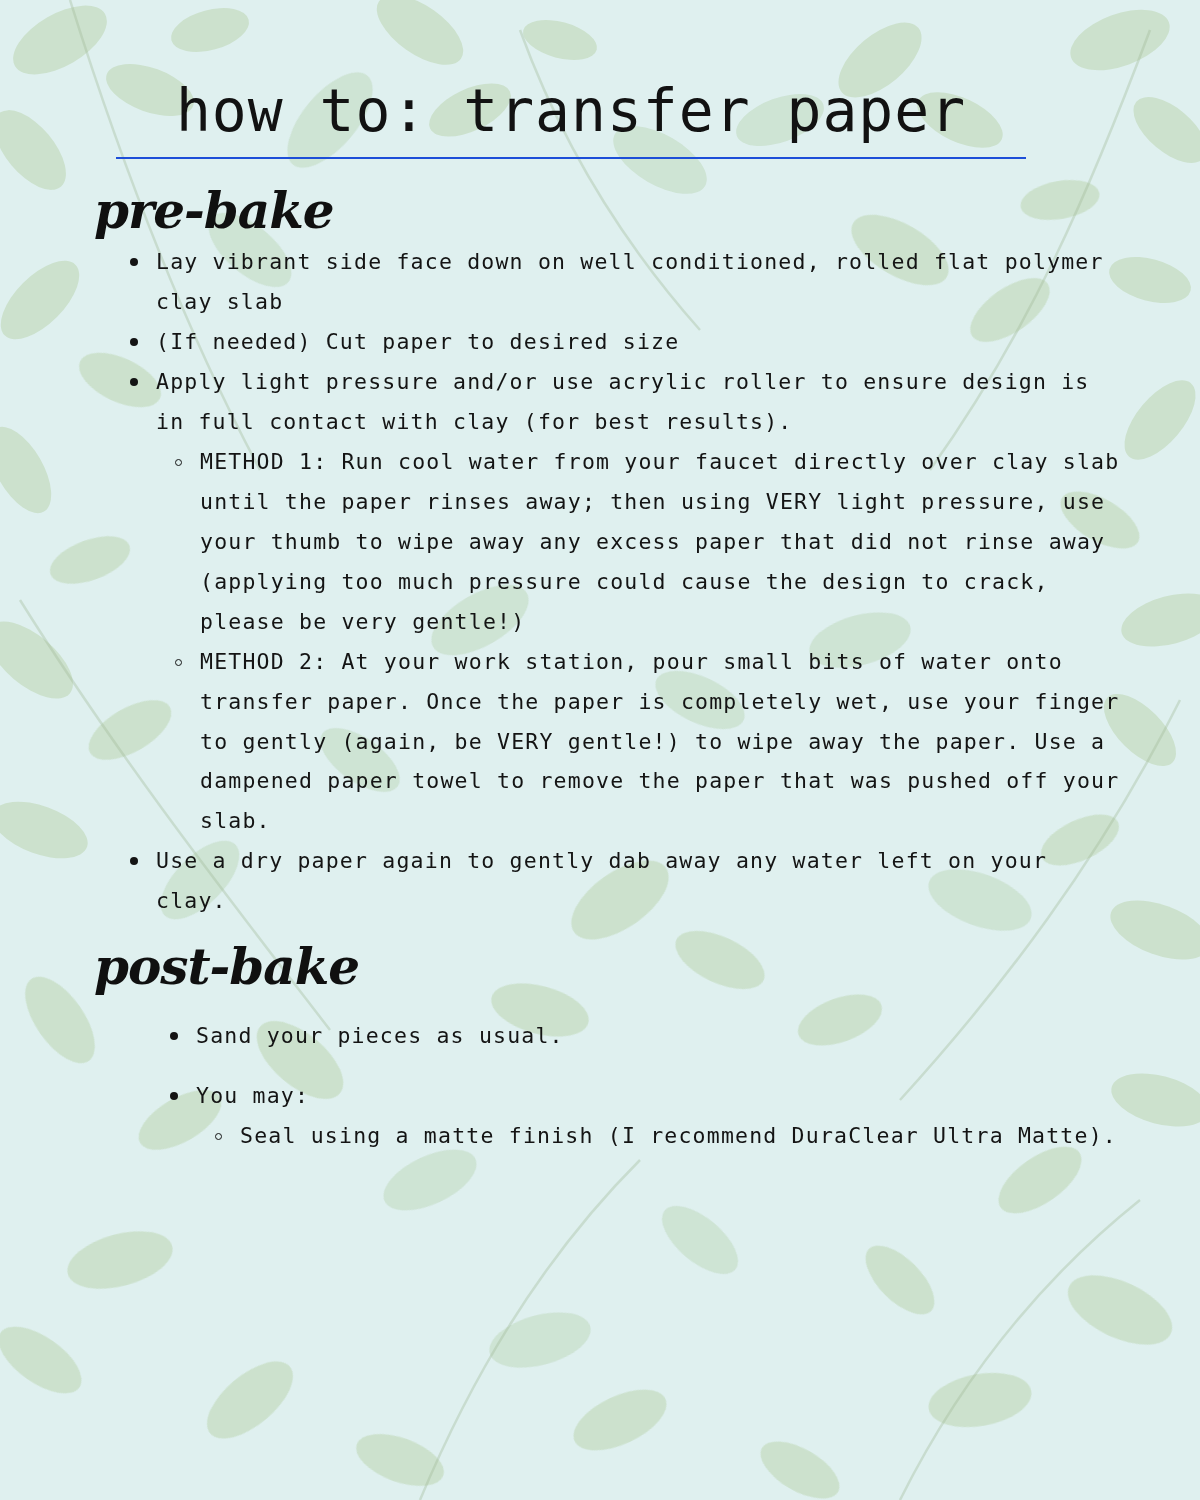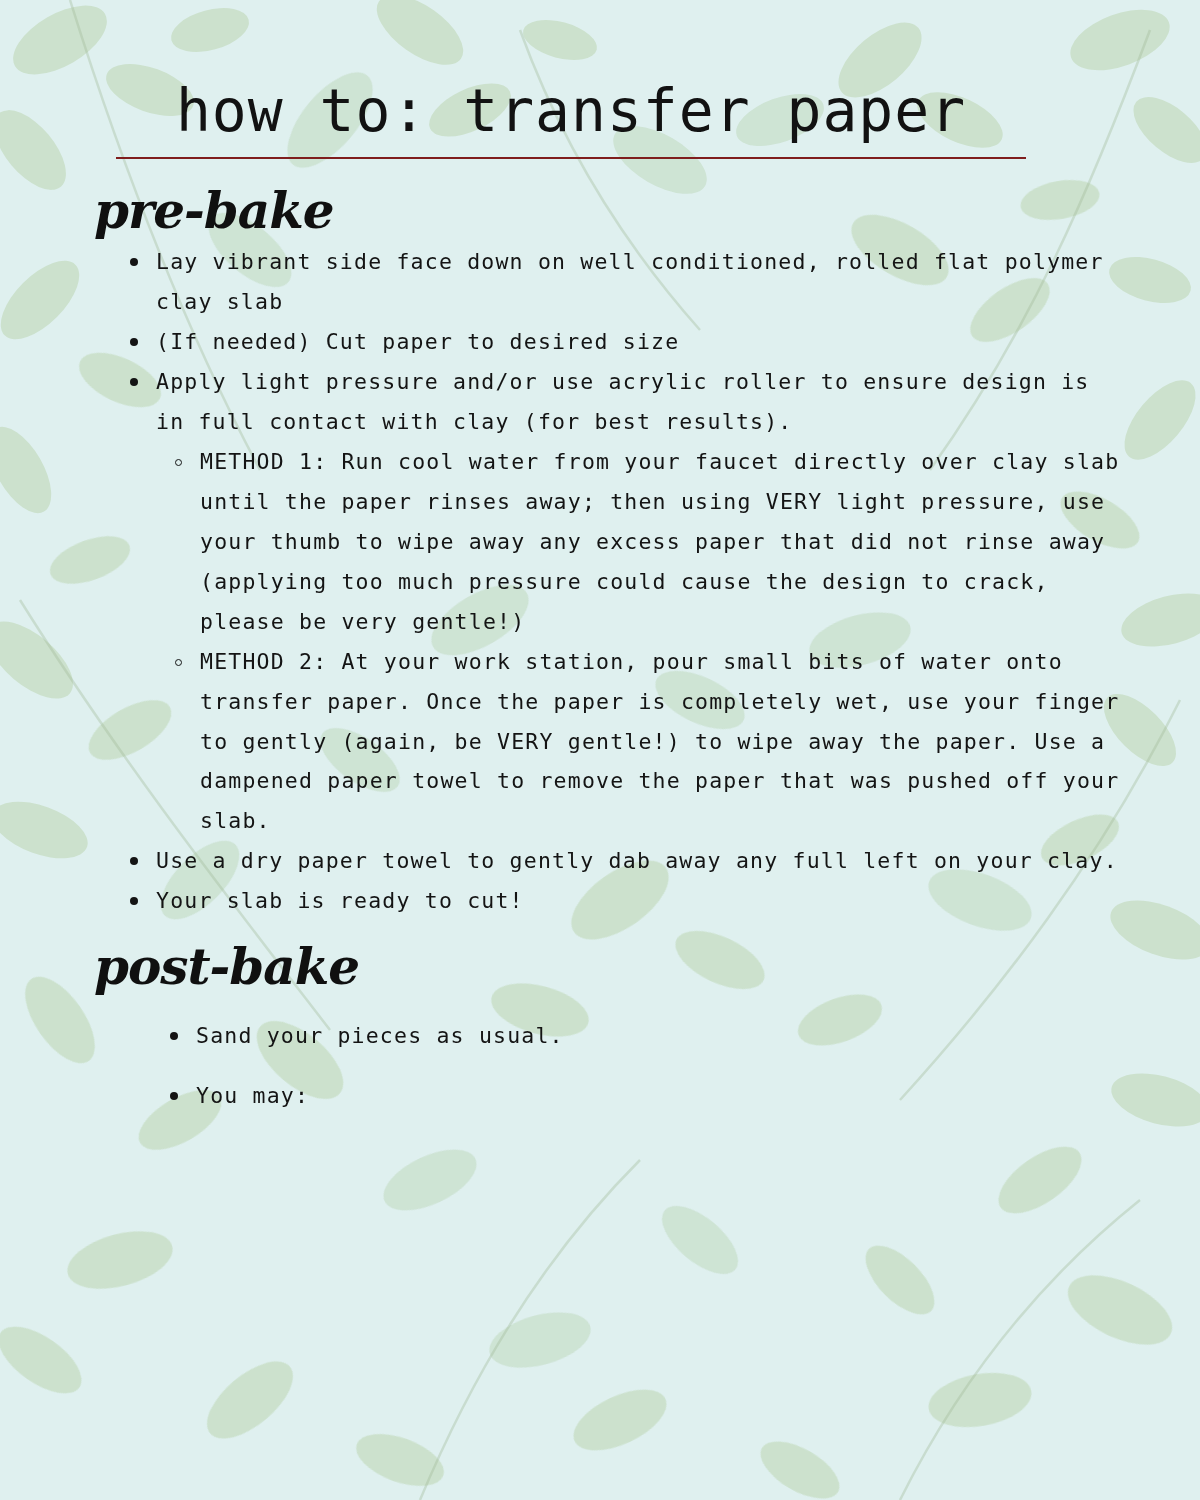--- a/index.html
+++ b/index.html
@@ -39,7 +39,7 @@
     text-align: center;
     margin: 18px 0 8px 0;
     padding-bottom: 12px;
-    border-bottom: 2px solid #7f1d1d;
+    border-bottom: 2px solid #1d4ed8;
     width: 910px;
     margin-left: 46px;
     line-height: 1.15;

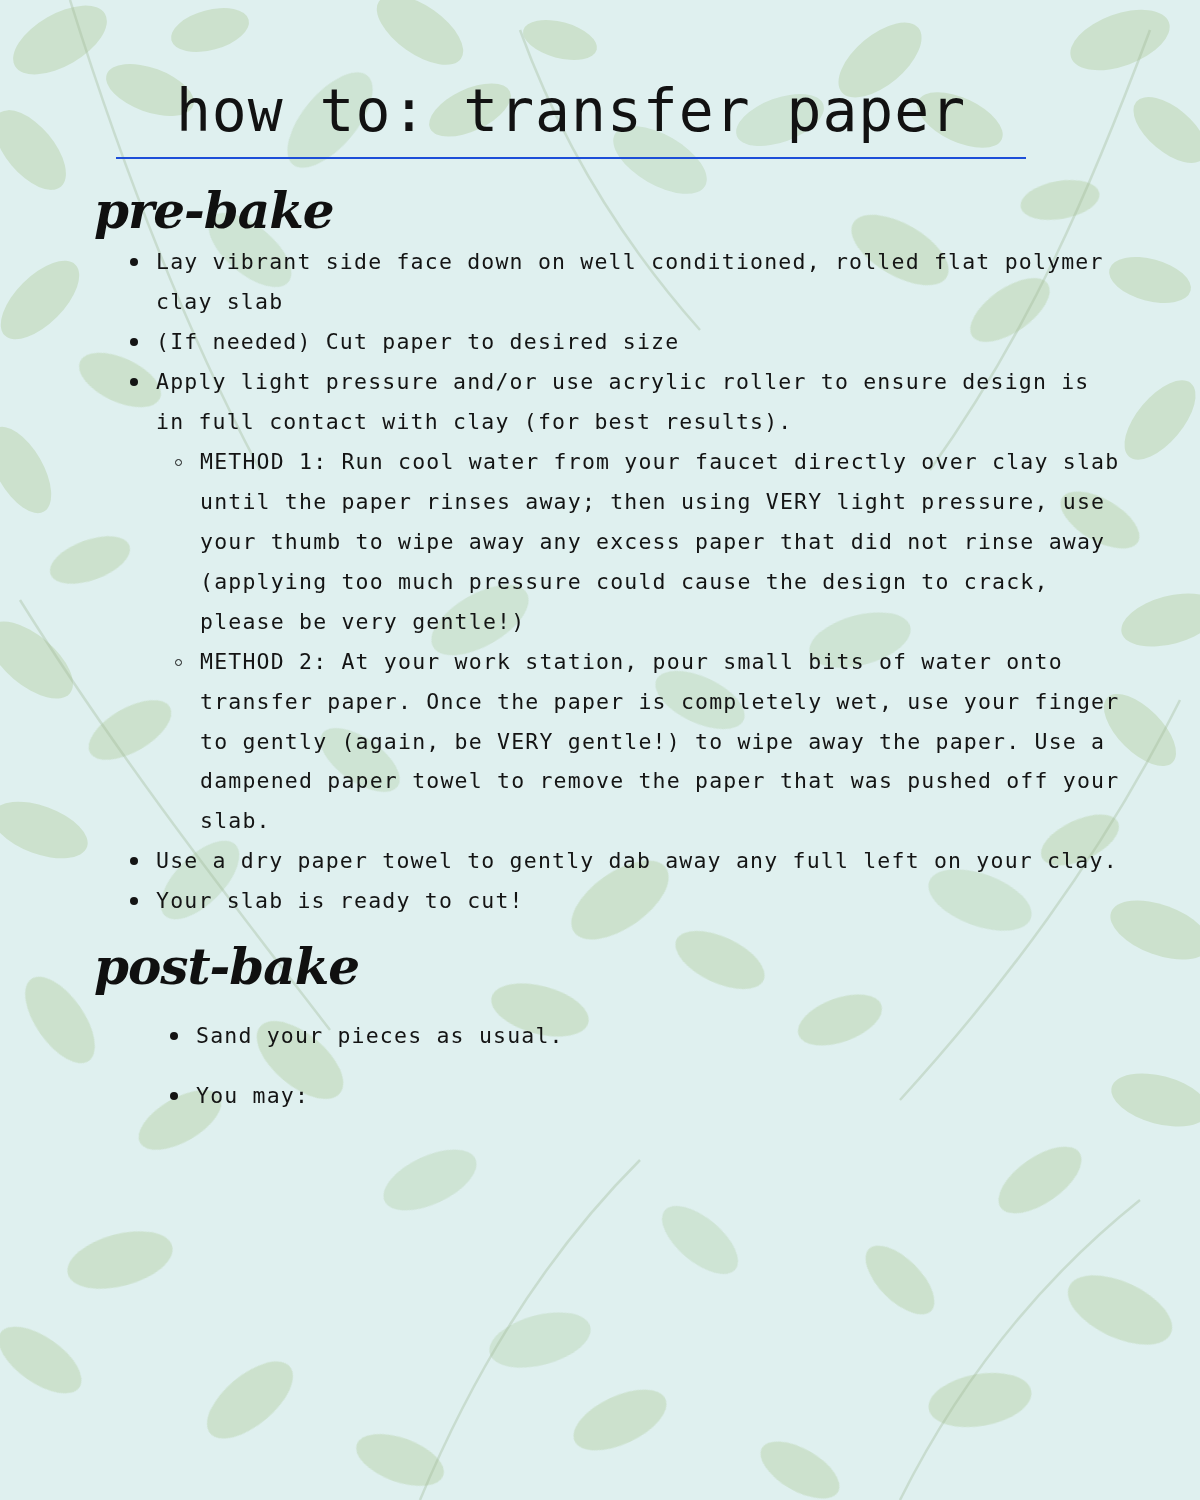--- a/index.html
+++ b/index.html
@@ -196,7 +196,7 @@
     <li class="lvl1">Apply light pressure and/or use acrylic roller to ensure design is in full contact with clay (for best results).</li>
     <li class="lvl2">METHOD 1: Run cool water from your faucet directly over clay slab until the paper rinses away; then using VERY light pressure, use your thumb to wipe away any excess paper that did not rinse away (applying too much pressure could cause the design to crack, please be very gentle!)</li>
     <li class="lvl2">METHOD 2: At your work station, pour small bits of water onto transfer paper. Once the paper is completely wet, use your finger to gently (again, be VERY gentle!) to wipe away the paper. Use a dampened paper towel to remove the paper that was pushed off your slab.</li>
-    <li class="lvl1">Use a dry paper towel to gently dab away any full left on your clay.</li>
+    <li class="lvl1">Use a dry paper again to gently dab away any water left on your clay.</li>
     <li class="lvl1">Your slab is ready to cut!</li>
   </ul>
 

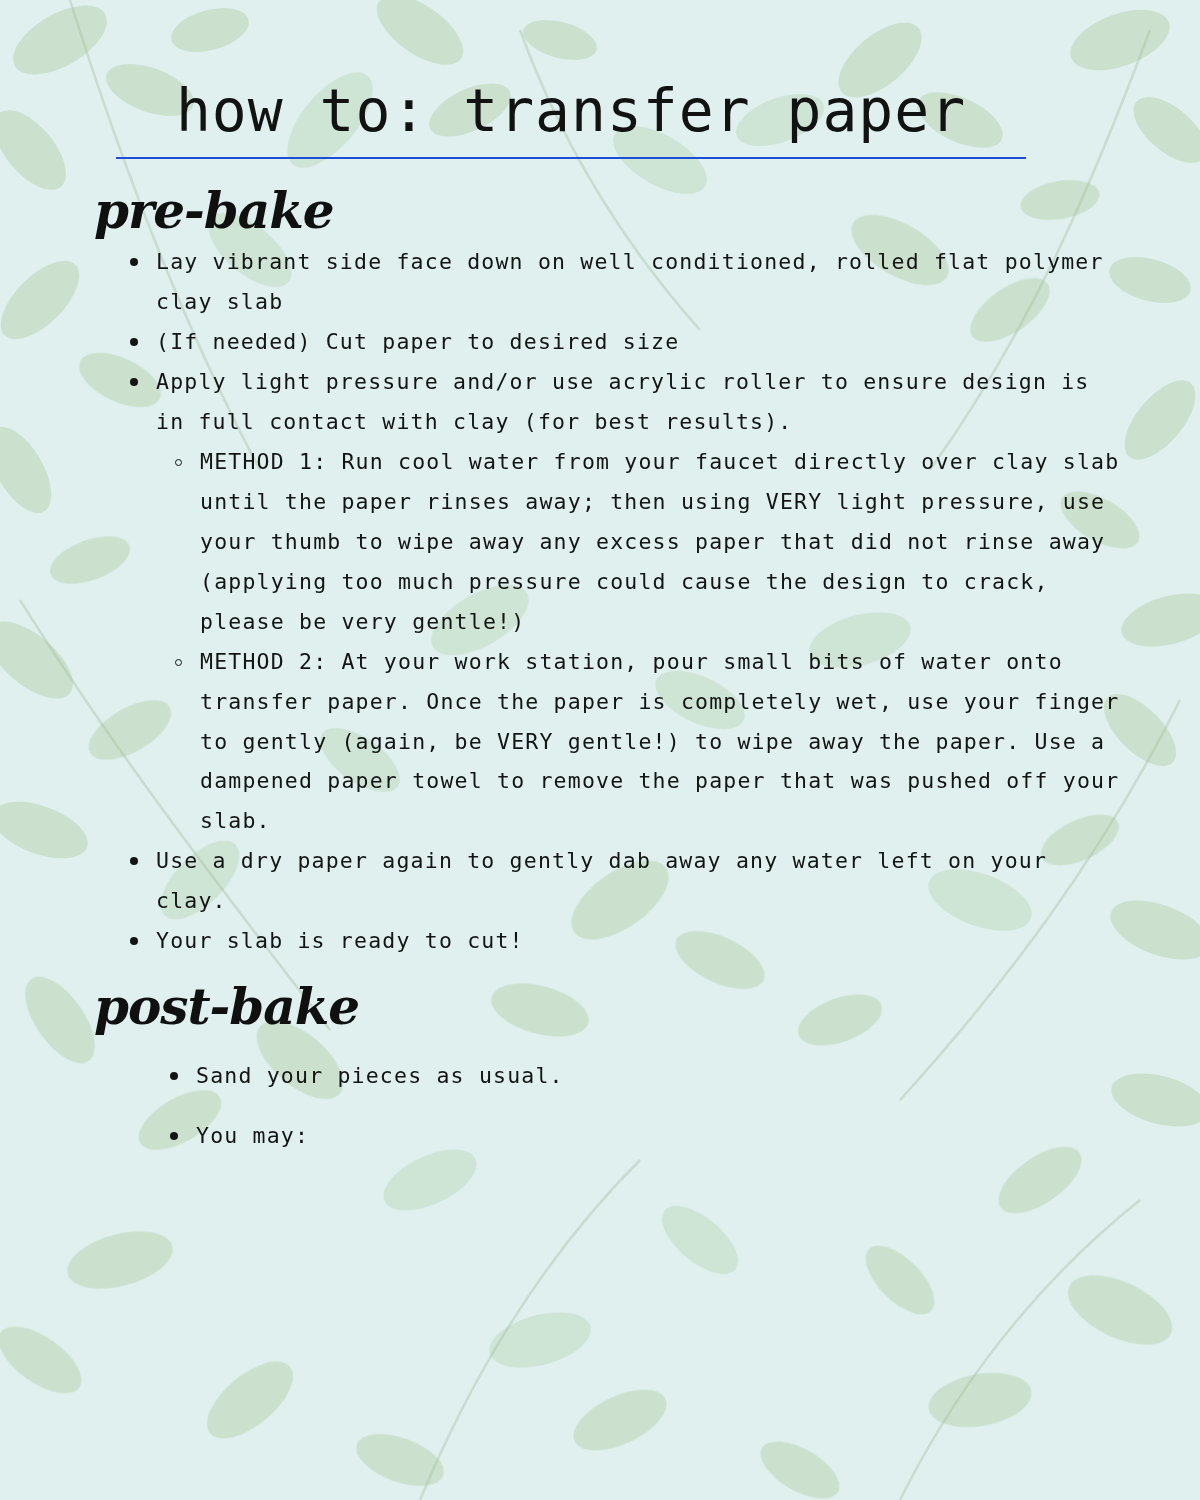--- a/index.html
+++ b/index.html
@@ -197,7 +197,6 @@
     <li class="lvl2">METHOD 1: Run cool water from your faucet directly over clay slab until the paper rinses away; then using VERY light pressure, use your thumb to wipe away any excess paper that did not rinse away (applying too much pressure could cause the design to crack, please be very gentle!)</li>
     <li class="lvl2">METHOD 2: At your work station, pour small bits of water onto transfer paper. Once the paper is completely wet, use your finger to gently (again, be VERY gentle!) to wipe away the paper. Use a dampened paper towel to remove the paper that was pushed off your slab.</li>
     <li class="lvl1">Use a dry paper again to gently dab away any water left on your clay.</li>
-    <li class="lvl1">Your slab is ready to cut!</li>
   </ul>
 
   <h2 class="section-head post">post-bake</h2>

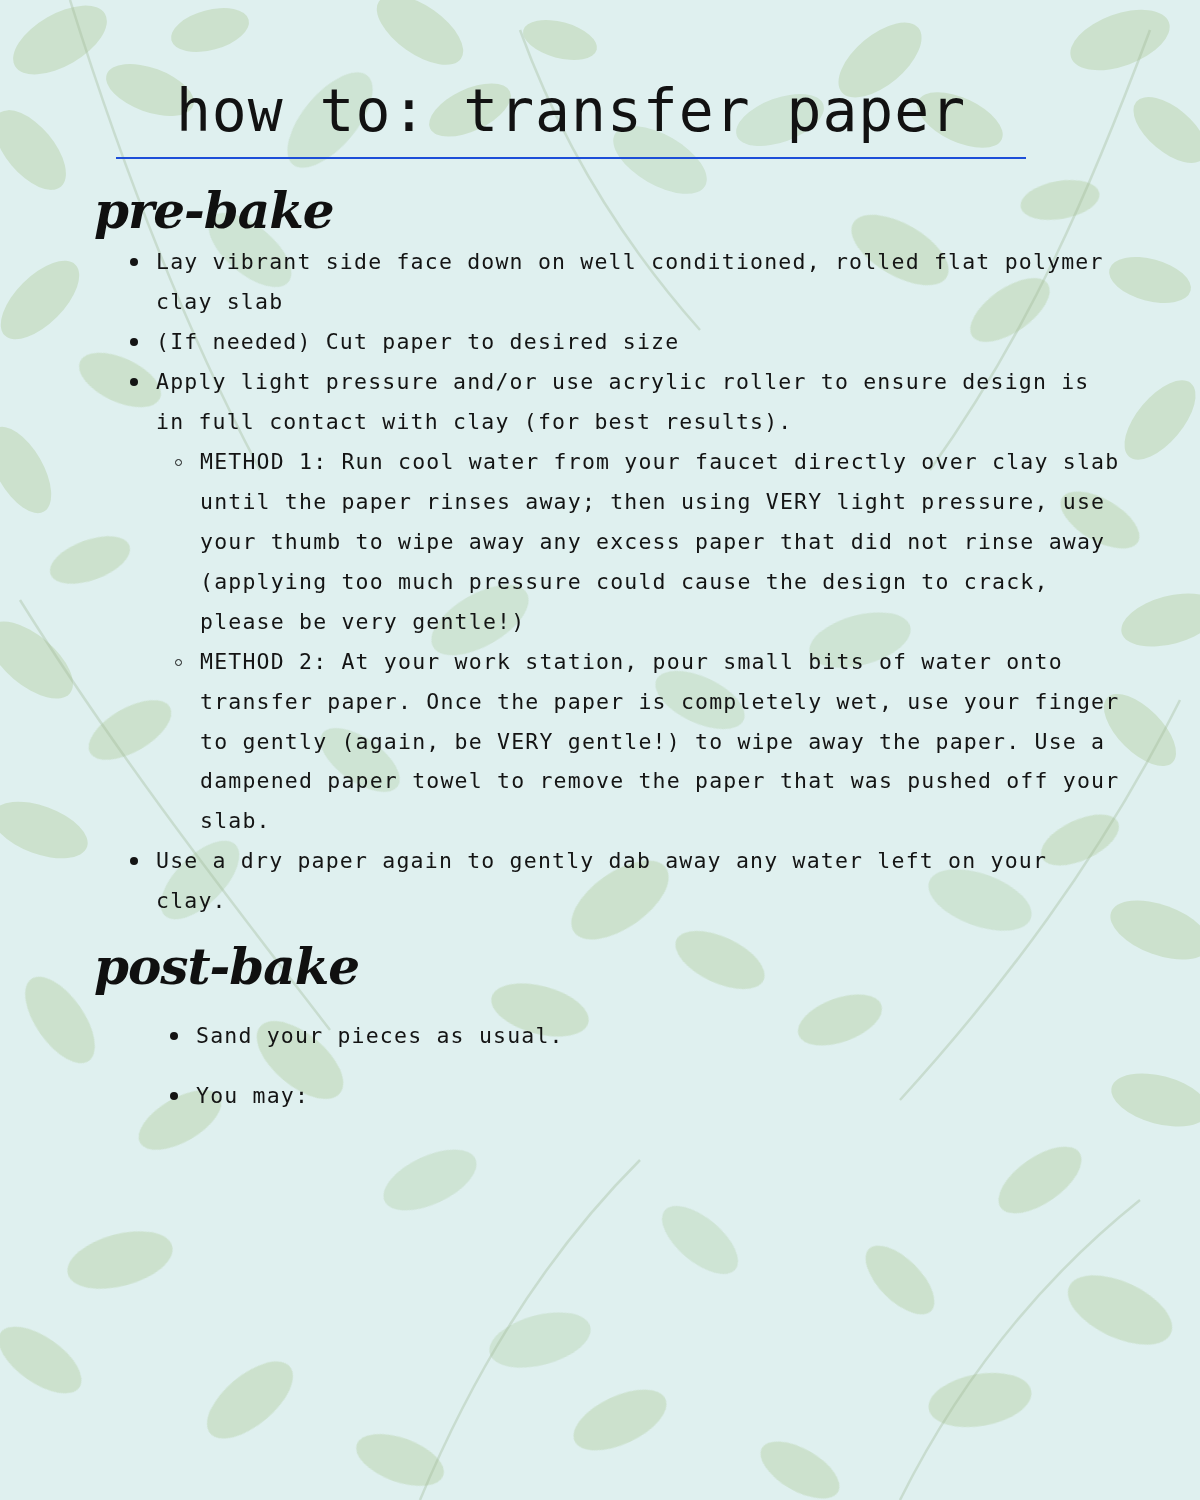--- a/index.html
+++ b/index.html
@@ -204,6 +204,7 @@
   <ul class="post-list">
     <li class="lvl1">Sand your pieces as usual.</li>
     <li class="lvl1">You may:</li>
+    <li class="lvl2">Seal using a matte finish (I recommend DuraClear Ultra Matte).</li>
   </ul>
 
 </div>

